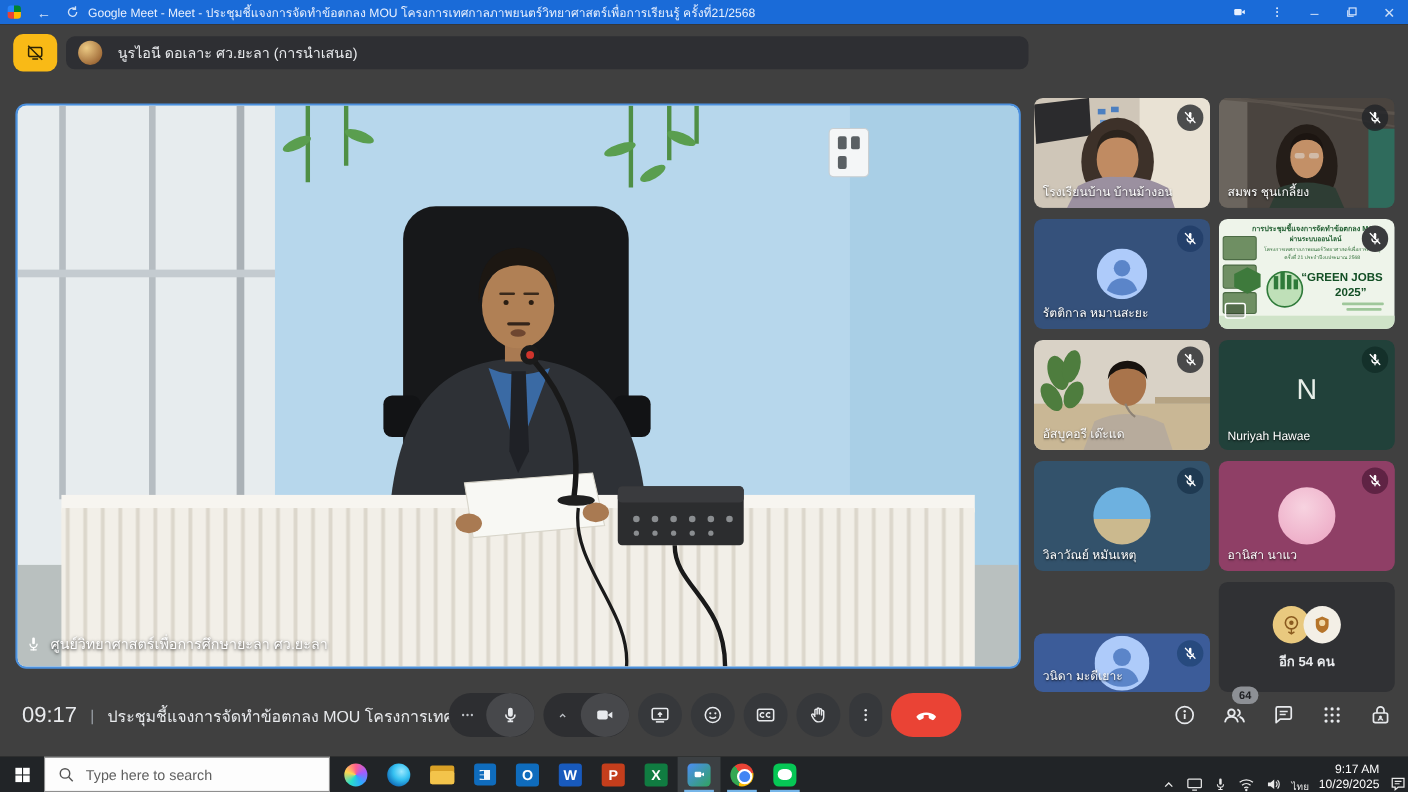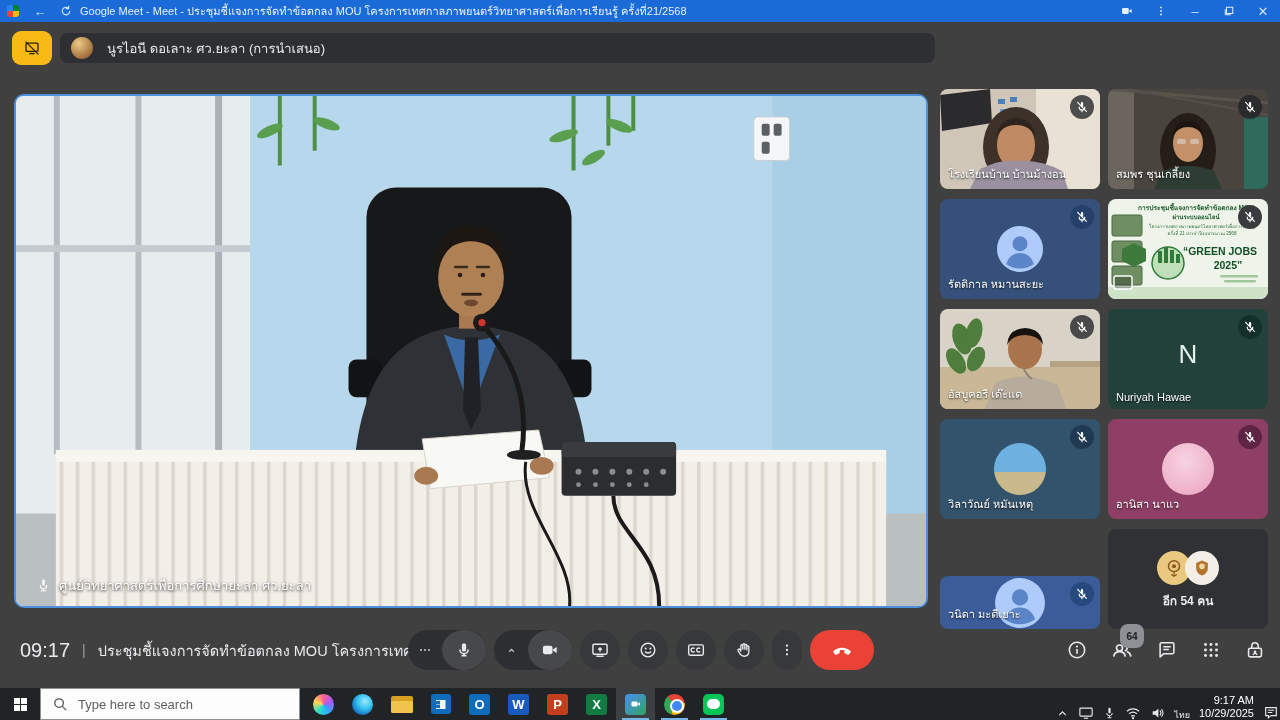--- a/index.html
+++ b/index.html
@@ -33,7 +33,7 @@
   .main-video { position:absolute; top:72px; left:14px; width:914px; height:514px;
     border-radius:10px; overflow:hidden; border:2px solid #4c90dd; background:#b7d7ec; }
   .main-video svg.scene { position:absolute; inset:0; width:100%; height:100%; }
-  .mv-label { position:absolute; left:20px; bottom:10px; display:flex; align-items:center; gap:8px;
+  .mv-label { position:absolute; left:7px; bottom:10px; display:flex; align-items:center; gap:8px;
     color:#fff; font-size:13px; text-shadow:0 1px 3px rgba(0,0,0,.85); }
 
   

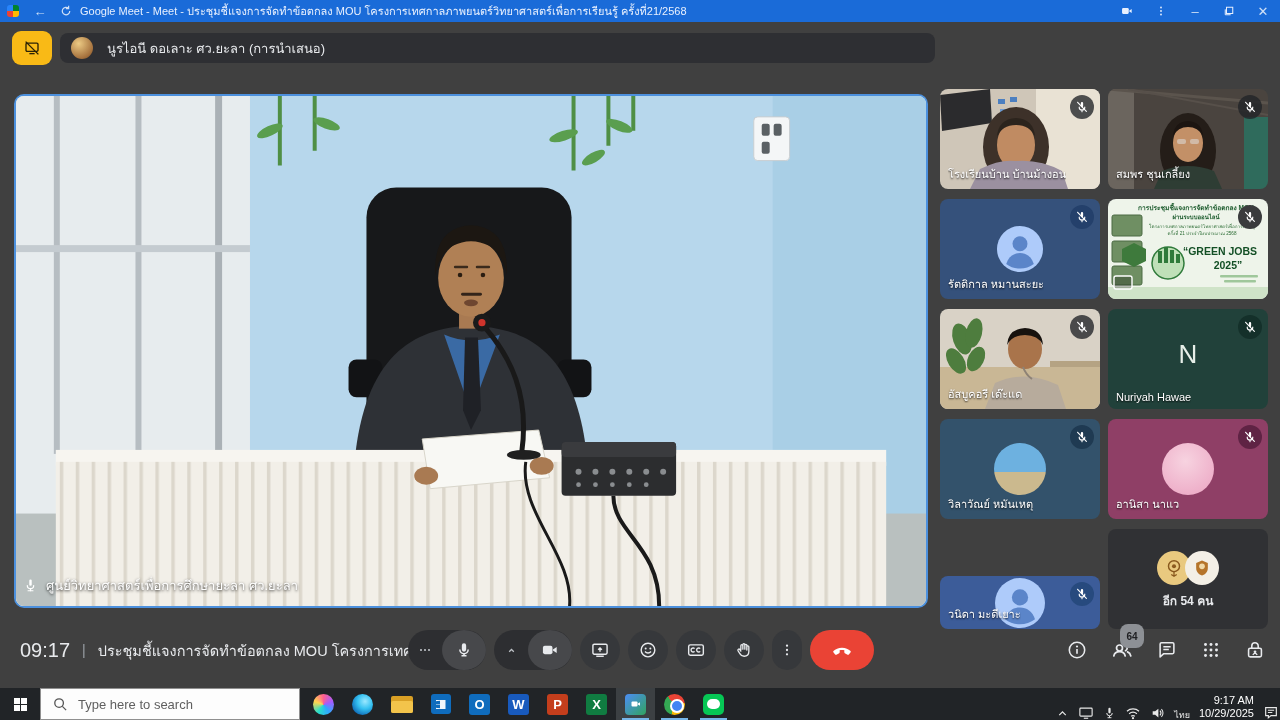--- a/index.html
+++ b/index.html
@@ -80,7 +80,7 @@
   .cbtn.end { width:64px; border-radius:20px; background:#ea4335; }
   .rbtns { position:absolute; right:14px; display:flex; align-items:center; gap:22px; }
   .ricon { position:relative; display:flex; align-items:center; justify-content:center; }
-  .badge { position:absolute; top:-14px; left:10px; min-width:24px; height:24px; border-radius:8px;
+  .badge { position:absolute; top:-14px; left:10px; min-width:24px; height:16px; border-radius:8px;
     background:#8d9095; color:#202124; font-size:10px; font-weight:bold;
     display:flex; align-items:center; justify-content:center; padding:8px 4px; }
 

